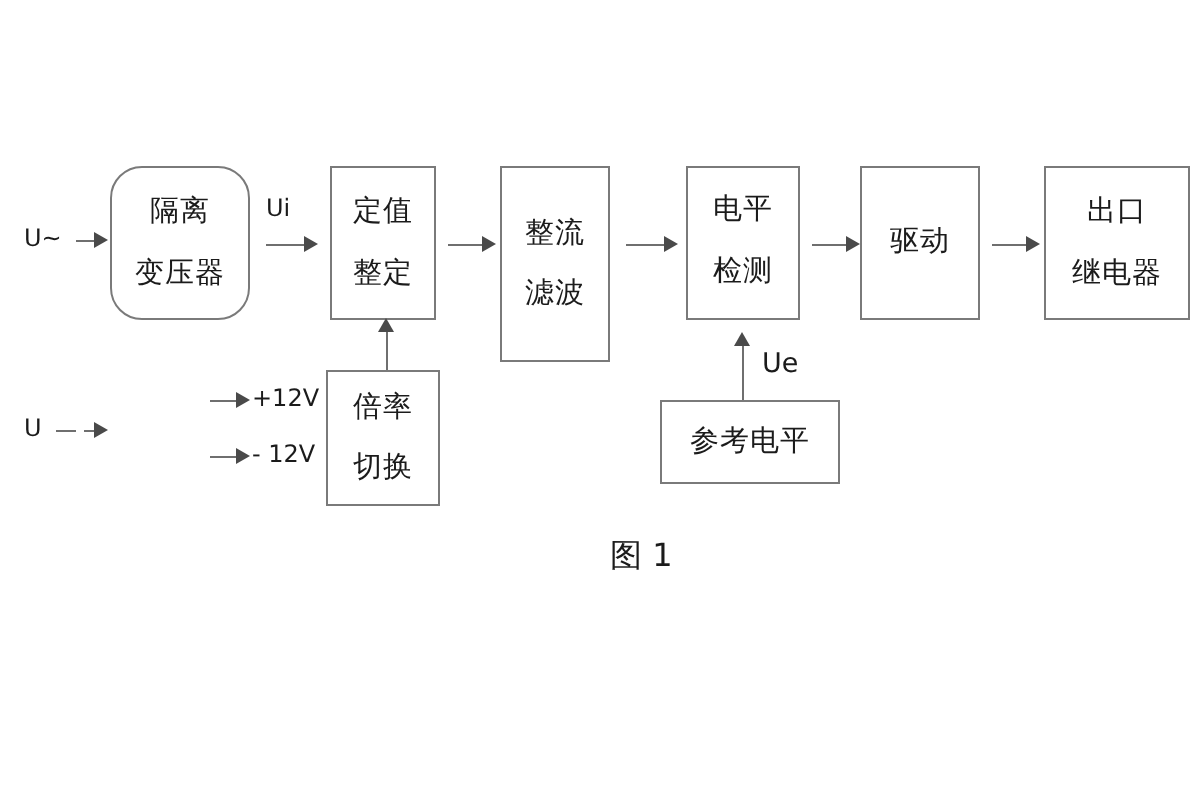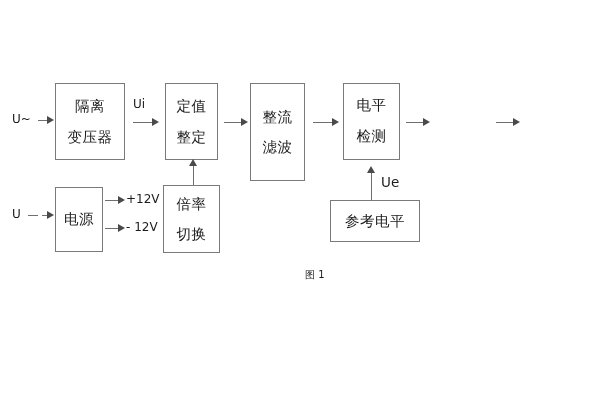--- a/index.html
+++ b/index.html
@@ -97,7 +97,7 @@
   <div class="hline" style="left:42px; top:215px; width:10px;"></div>
   <div class="arrow-r" style="left:47px; top:211px;"></div>
 
-  <div class="block" style="left:55px; top:83px; width:70px; height:77px;">
+  <div class="block" style="left:55px; top:83px; width:70px; height:77px;border-radius:16px;">
     <span class="ln">隔离</span>
     <span class="ln">变压器</span>
   </div>

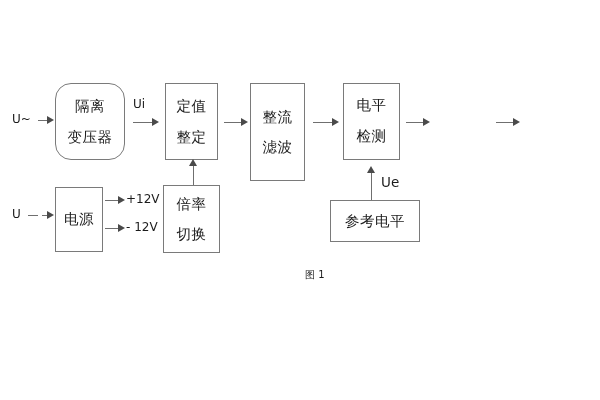--- a/index.html
+++ b/index.html
@@ -135,6 +135,10 @@
   <div class="hline" style="left:496px; top:122px; width:18px;"></div>
   <div class="arrow-r" style="left:513px; top:118px;"></div>
 
+  <div class="block" style="left:522px; top:83px; width:73px; height:77px;">
+    <span class="ln">出口</span>
+    <span class="ln">继电器</span>
+  </div>
 
   <div class="block" style="left:55px; top:187px; width:48px; height:65px;">
     <span class="ln">电源</span>

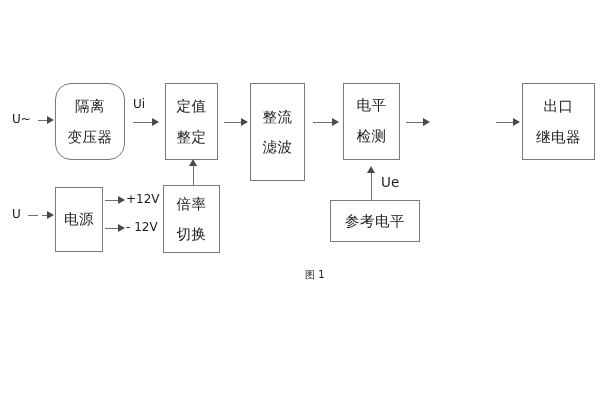--- a/index.html
+++ b/index.html
@@ -131,6 +131,9 @@
   <div class="hline" style="left:406px; top:122px; width:18px;"></div>
   <div class="arrow-r" style="left:423px; top:118px;"></div>
 
+  <div class="block" style="left:430px; top:83px; width:60px; height:77px;">
+    <span class="ln">驱动</span>
+  </div>
 
   <div class="hline" style="left:496px; top:122px; width:18px;"></div>
   <div class="arrow-r" style="left:513px; top:118px;"></div>

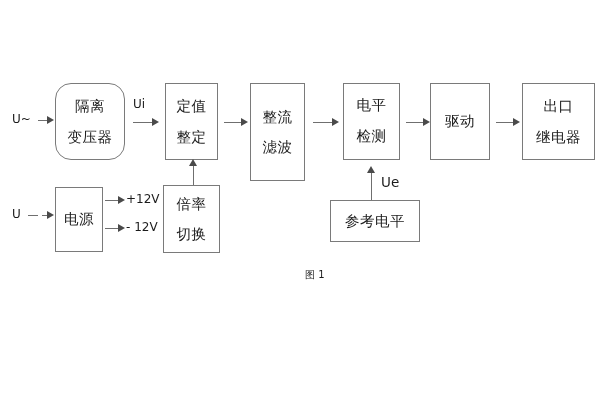--- a/index.html
+++ b/index.html
@@ -143,9 +143,6 @@
     <span class="ln">继电器</span>
   </div>
 
-  <div class="block" style="left:55px; top:187px; width:48px; height:65px;">
-    <span class="ln">电源</span>
-  </div>
 
   <div class="hline" style="left:105px; top:200px; width:14px;"></div>
   <div class="arrow-r" style="left:118px; top:196px;"></div>

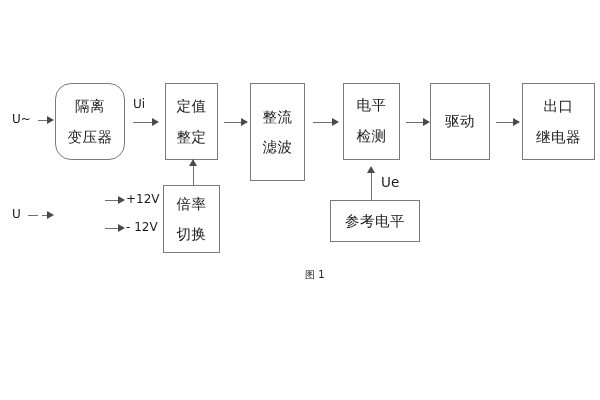--- a/index.html
+++ b/index.html
@@ -79,7 +79,7 @@
   .caption {
     position: absolute;
     color: #1b1b1b;
-    font-size: 10px;
+    font-size: 16px;
     white-space: nowrap;
   }
 </style>

